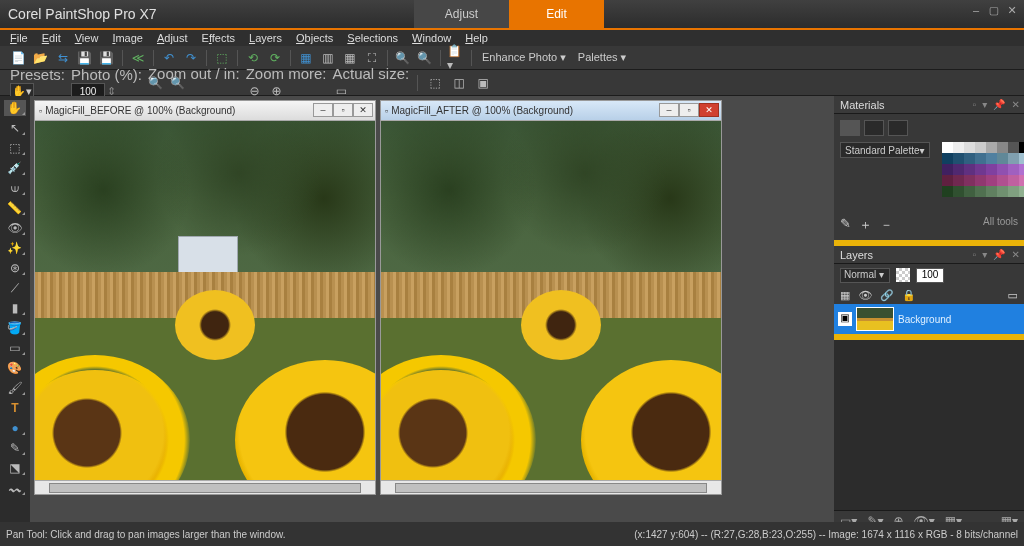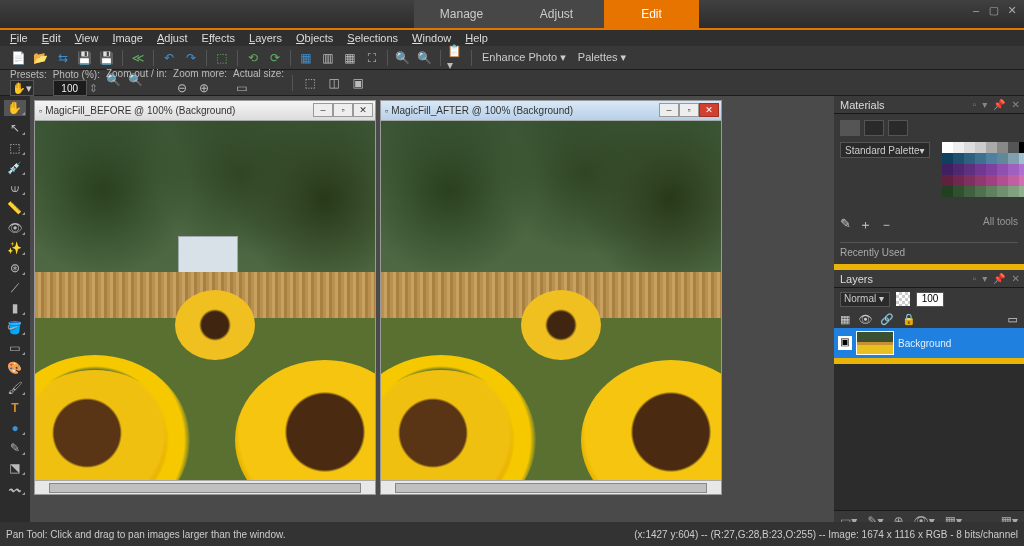--- a/index.html
+++ b/index.html
@@ -102,6 +102,7 @@
 <body>
 
 <div class="titlebar">
+  <span class="app-title">Corel PaintShop Pro X7</span>
   <div class="titlebar-tabs">
     <div class="titlebar-tab">Manage</div>
     <div class="titlebar-tab">Adjust</div>

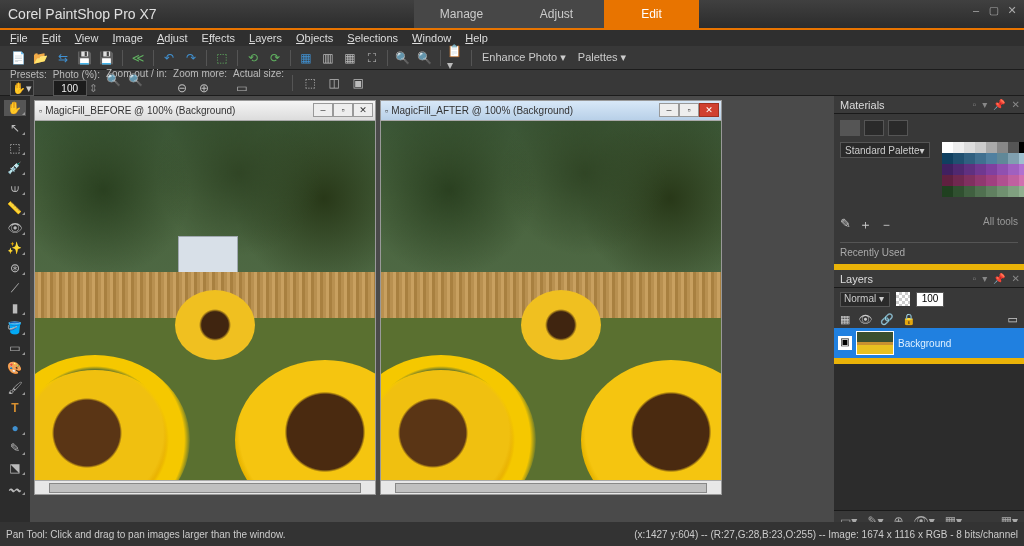--- a/index.html
+++ b/index.html
@@ -104,7 +104,6 @@
 <div class="titlebar">
   <span class="app-title">Corel PaintShop Pro X7</span>
   <div class="titlebar-tabs">
-    <div class="titlebar-tab">Manage</div>
     <div class="titlebar-tab">Adjust</div>
     <div class="titlebar-tab active">Edit</div>
   </div>

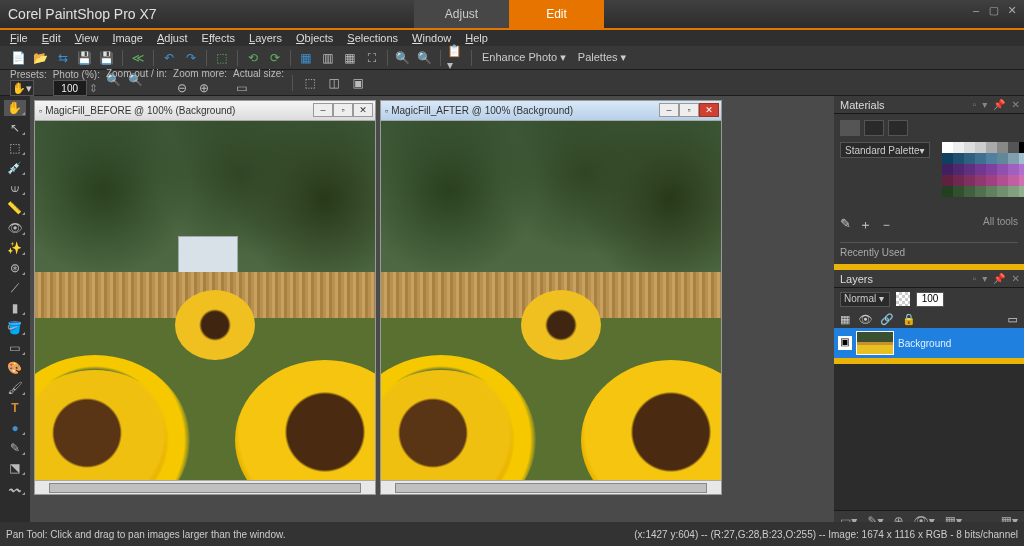--- a/index.html
+++ b/index.html
@@ -28,7 +28,7 @@
 
 
 .toolbar2 { height:26px; background:#383838; display:flex; align-items:center; padding-left:10px; gap:6px; border-bottom:1px solid #1c1c1c; font-size:11px; color:#ccc; }
-.opt-label { font-size:10px; color:#bbb; }
+.opt-label { font-size:15px; color:#bbb; }
 .zoom-box { width:34px; height:16px; background:#1c1c1c; border:1px solid #555; color:#eee; text-align:center; font-size:10px; display:flex; align-items:center; justify-content:center; }
 .preset-box { width:24px; height:16px; background:#2a2a2a; border:1px solid #555; display:flex; align-items:center; justify-content:center; color:#ccc; }
 

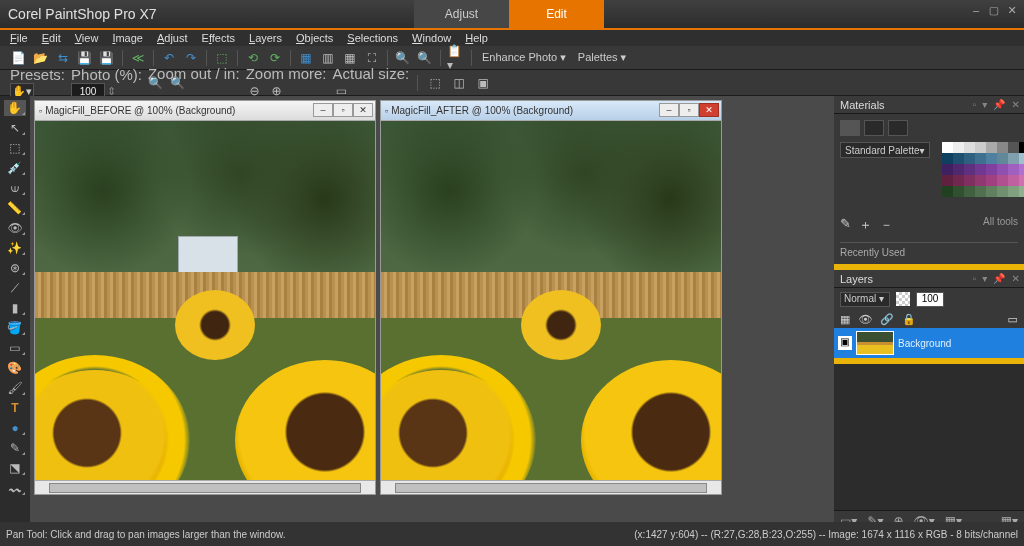--- a/index.html
+++ b/index.html
@@ -357,7 +357,6 @@
           <span>－</span>
           <span style="margin-left:auto;font-size:10px;color:#999">All tools</span>
         </div>
-        <div class="mat-recent">Recently Used</div>
       </div>
     </div>
 

